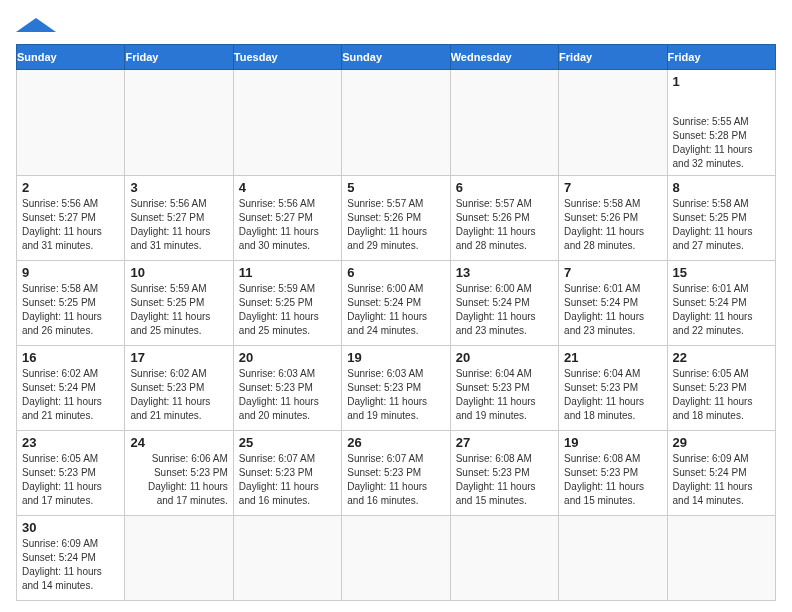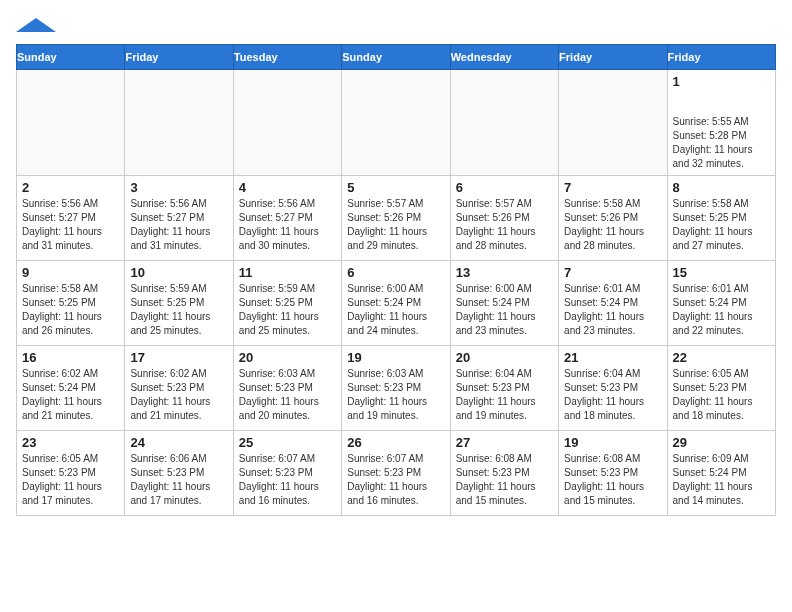--- a/index.html
+++ b/index.html
@@ -272,7 +272,7 @@
         </td>
         <td>
           <span class="day-number">24</span>
-          <div class="day-info" style="white-space: pre-line;">Sunrise: 6:06 AM
+          <div class="day-info" style="white-space: pre-line; text-align: right;">Sunrise: 6:06 AM
 Sunset: 5:23 PM
 Daylight: 11 hours and 17 minutes.</div>
         </td>

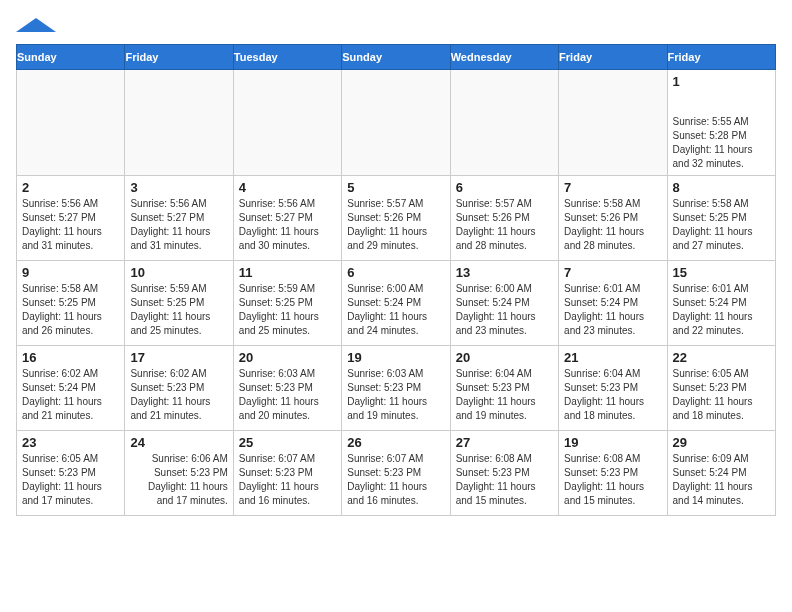--- a/index.html
+++ b/index.html
@@ -307,6 +307,20 @@
 Daylight: 11 hours and 14 minutes.</div>
         </td>
       </tr>
+      <tr>
+        <td>
+          <span class="day-number">30</span>
+          <div class="day-info" style="white-space: pre-line;">Sunrise: 6:09 AM
+Sunset: 5:24 PM
+Daylight: 11 hours and 14 minutes.</div>
+        </td>
+        <td class="empty-cell"></td>
+        <td class="empty-cell"></td>
+        <td class="empty-cell"></td>
+        <td class="empty-cell"></td>
+        <td class="empty-cell"></td>
+        <td class="empty-cell"></td>
+      </tr>
     </tbody>
 </table>
 

